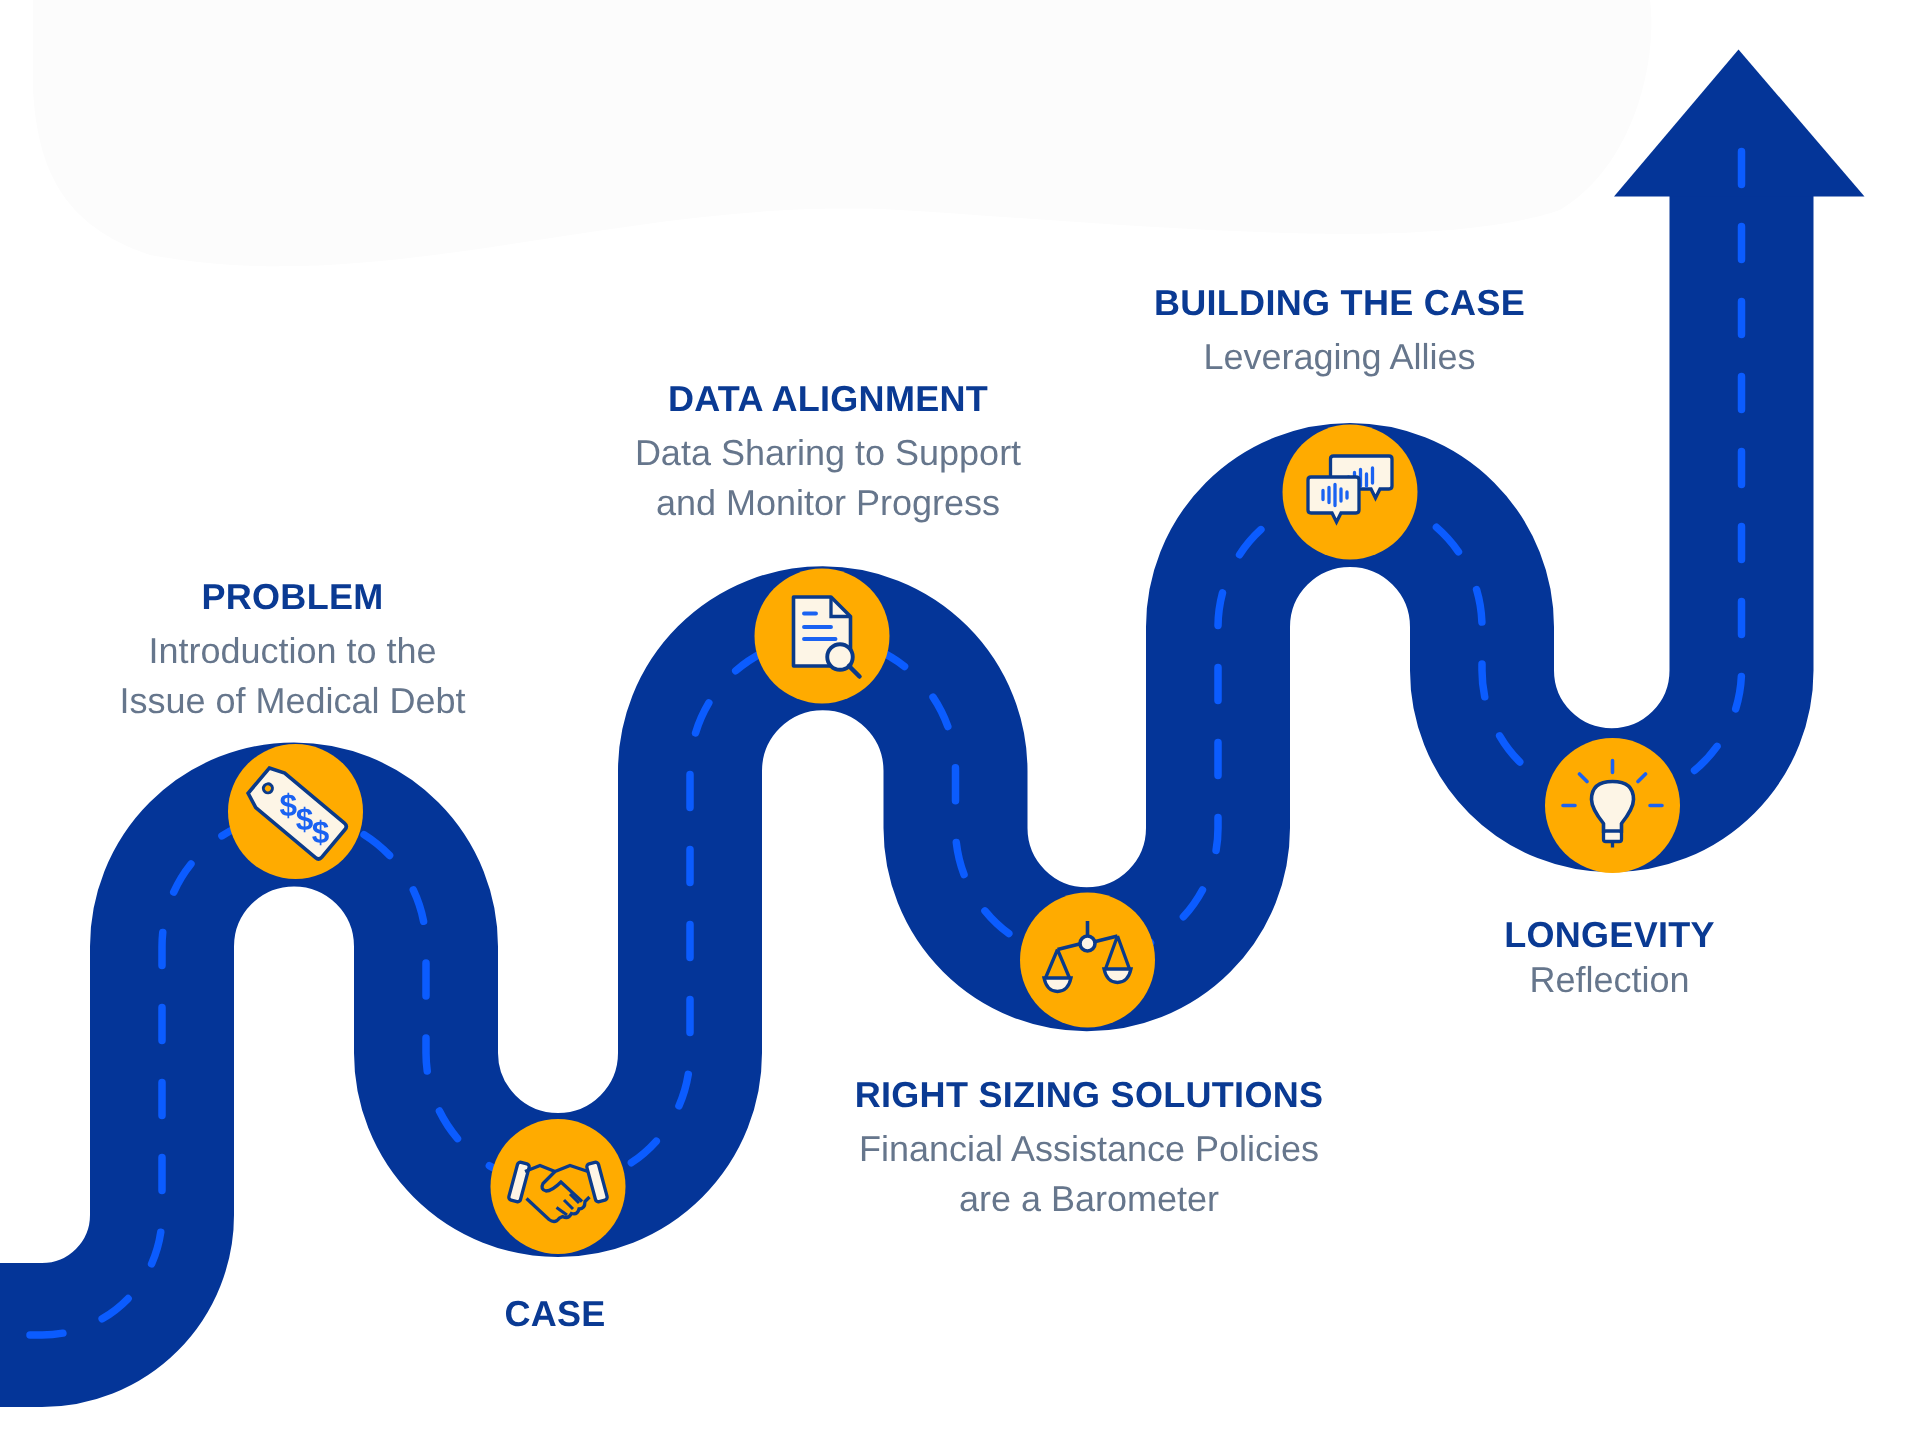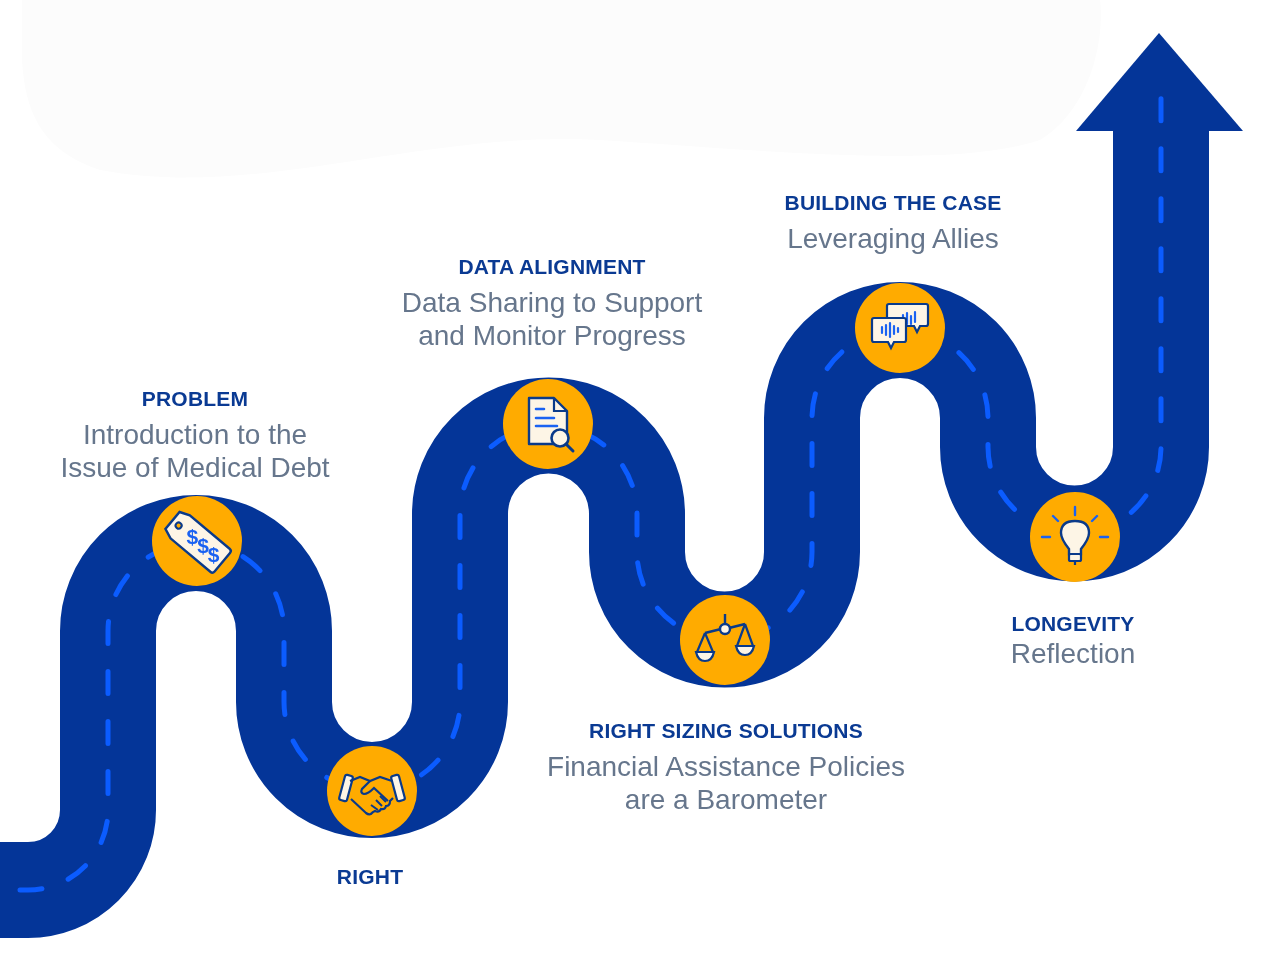--- a/index.html
+++ b/index.html
@@ -6,7 +6,7 @@
   body { width: 1271px; height: 954px; position: relative; overflow: hidden; font-family: "Liberation Sans", "DejaVu Sans", sans-serif; }
   #stage { position: absolute; left: 0; top: 0; width: 1271px; height: 954px; }
   .label { position: absolute; text-align: center; transform: translateX(-50%); white-space: nowrap; }
-  .label .title { font-weight: 700; font-size: 21px; letter-spacing: 0.2px; line-height: 26px; }
+  .label .title { font-weight: 700; font-size: 24px; letter-spacing: 0.2px; line-height: 26px; }
   .label .sub { font-size: 28px; line-height: 33px; margin-top: 6px; }
   .label .sub div { display: block; }
 </style>

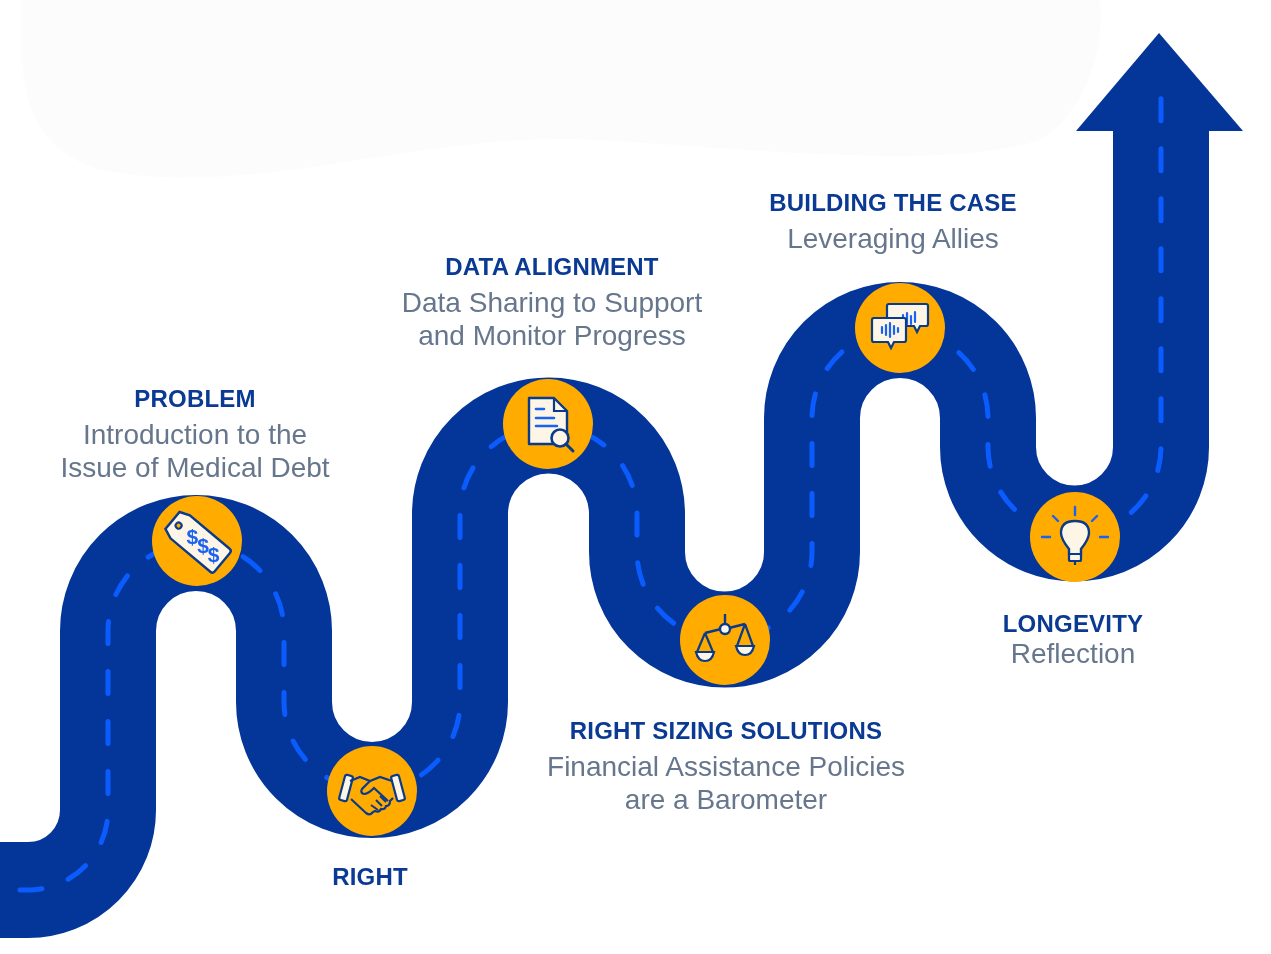--- a/index.html
+++ b/index.html
@@ -7,7 +7,7 @@
   #stage { position: absolute; left: 0; top: 0; width: 1271px; height: 954px; }
   .label { position: absolute; text-align: center; transform: translateX(-50%); white-space: nowrap; }
   .label .title { font-weight: 700; font-size: 24px; letter-spacing: 0.2px; line-height: 26px; }
-  .label .sub { font-size: 28px; line-height: 33px; margin-top: 6px; }
+  .label .sub { font-size: 24px; line-height: 33px; margin-top: 6px; }
   .label .sub div { display: block; }
 </style>
 </head>

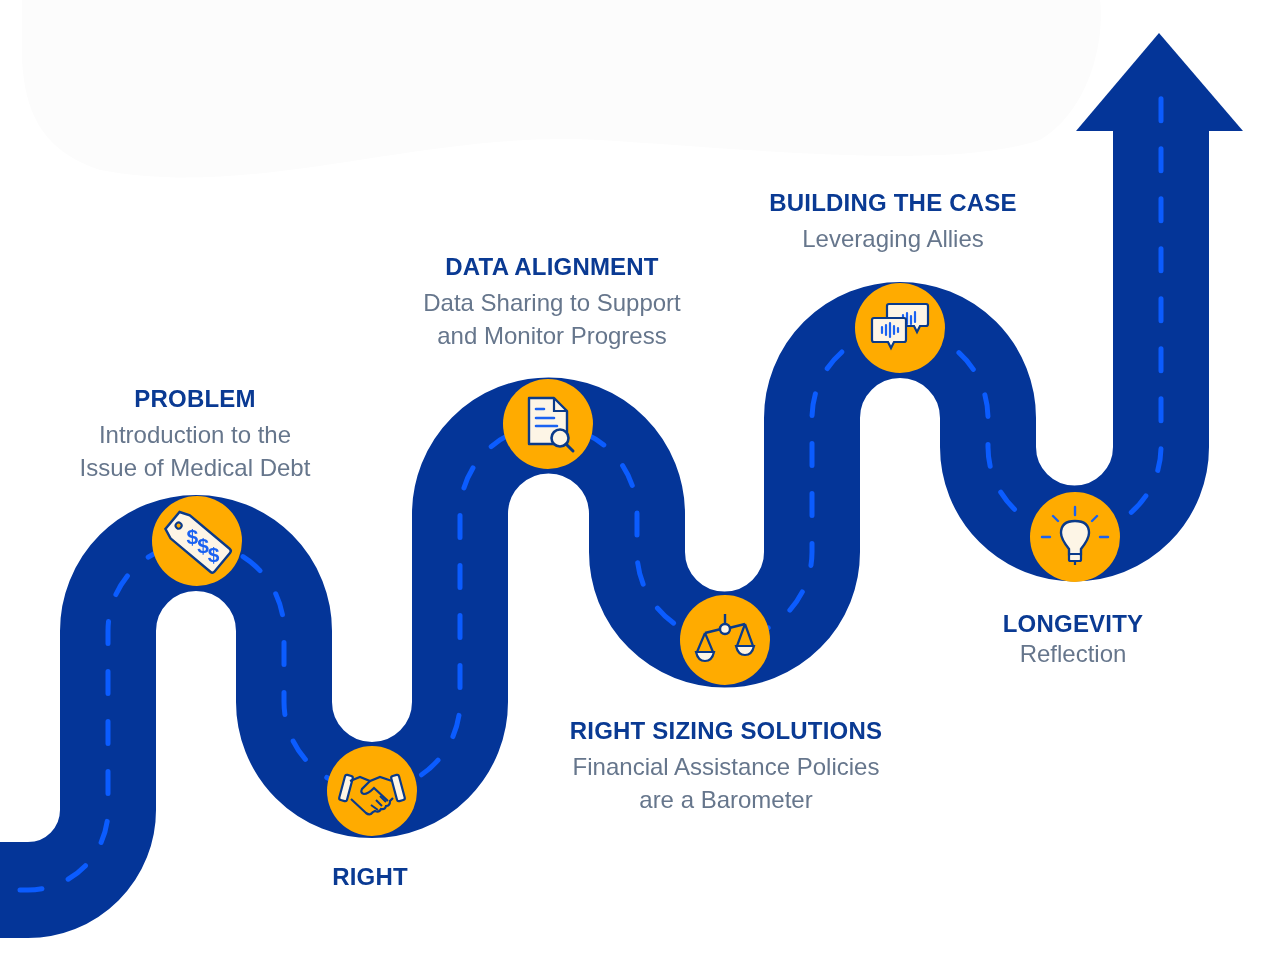--- a/index.html
+++ b/index.html
@@ -113,7 +113,7 @@
 </div>
 
 <div class="label" style="left:370px; top:864px;">
-  <div class="title" style="color: rgb(10, 58, 147);">RIGHT</div>
+  <div class="title" style="color: rgb(10, 58, 147);">CASE</div>
 </div>
 
 <div class="label" style="left:552px; top:254px;">

